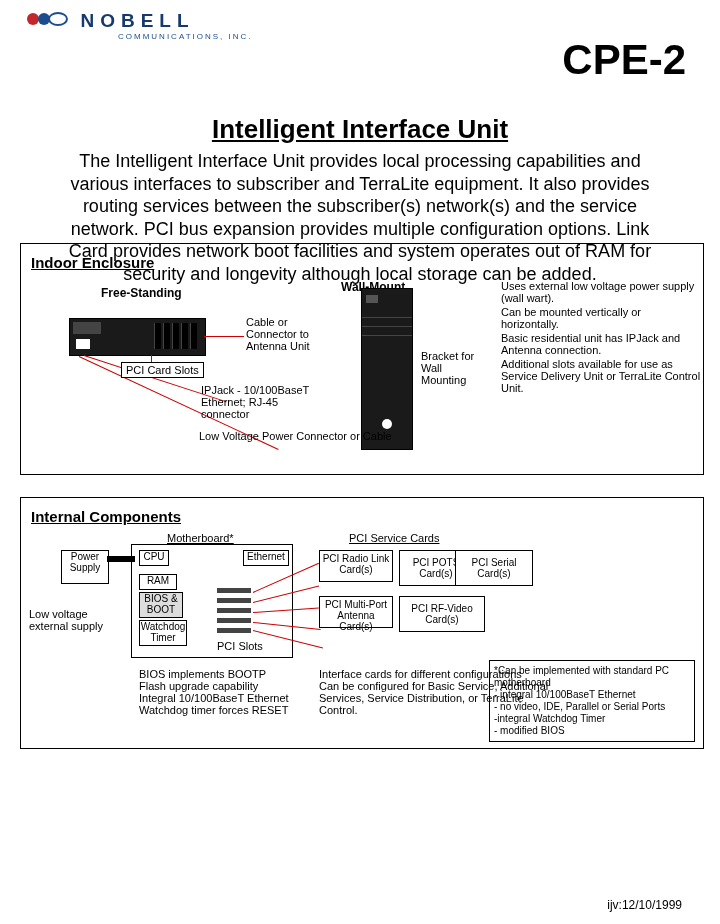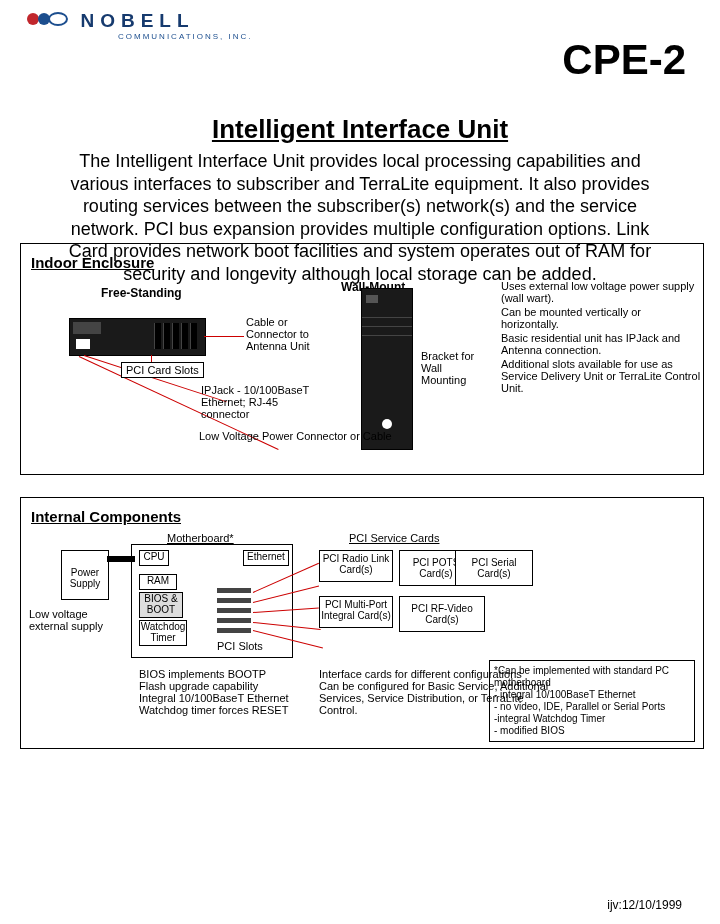--- a/index.html
+++ b/index.html
@@ -118,7 +118,7 @@
     <div class="note" style="left:146px;top:34px;text-decoration:underline;">Motherboard*</div>
     <div class="note" style="left:328px;top:34px;text-decoration:underline;">PCI Service Cards</div>
 
-    <div class="blk" style="left:40px;top:52px;width:46px;height:32px;padding-top:16px;">Power Supply</div>
+    <div class="blk" style="left:40px;top:52px;width:46px;height:32px;padding-top:0;">Power Supply</div>
     <div class="bar" style="left:86px;top:58px;width:28px;"></div>
     <div class="note" style="left:8px;top:110px;width:100px;">Low voltage external supply</div>
 

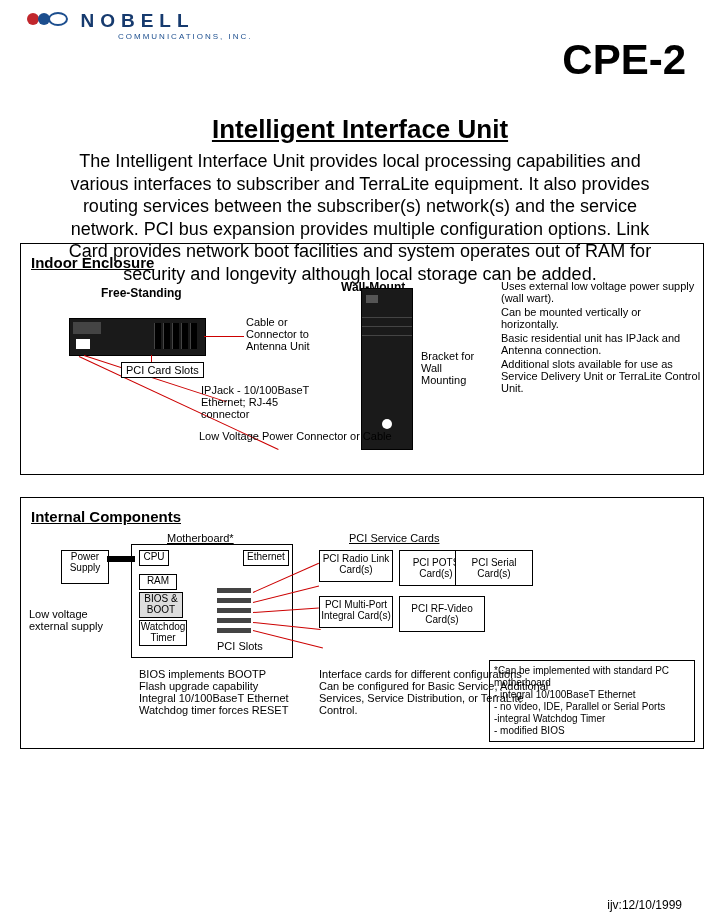--- a/index.html
+++ b/index.html
@@ -150,7 +150,7 @@
     <div class="blk" style="left:298px;top:52px;width:72px;height:28px;padding-top:2px;">PCI Radio Link Card(s)</div>
     <div class="blk" style="left:378px;top:52px;width:72px;height:28px;padding-top:6px;">PCI POTS Card(s)</div>
     <div class="blk" style="left:434px;top:52px;width:76px;height:28px;padding-top:6px;">PCI Serial Card(s)</div>
-    <div class="blk" style="left:298px;top:98px;width:72px;height:28px;padding-top:2px;">PCI Multi-Port Integral Card(s)</div>
+    <div class="blk" style="left:298px;top:98px;width:72px;height:28px;padding-top:2px;">PCI Multi-Port Antenna Card(s)</div>
     <div class="blk" style="left:378px;top:98px;width:84px;height:28px;padding-top:6px;">PCI RF-Video Card(s)</div>
 
     <div class="note" style="left:298px;top:170px;width:230px;white-space:pre-line;">Interface cards for different configurations

